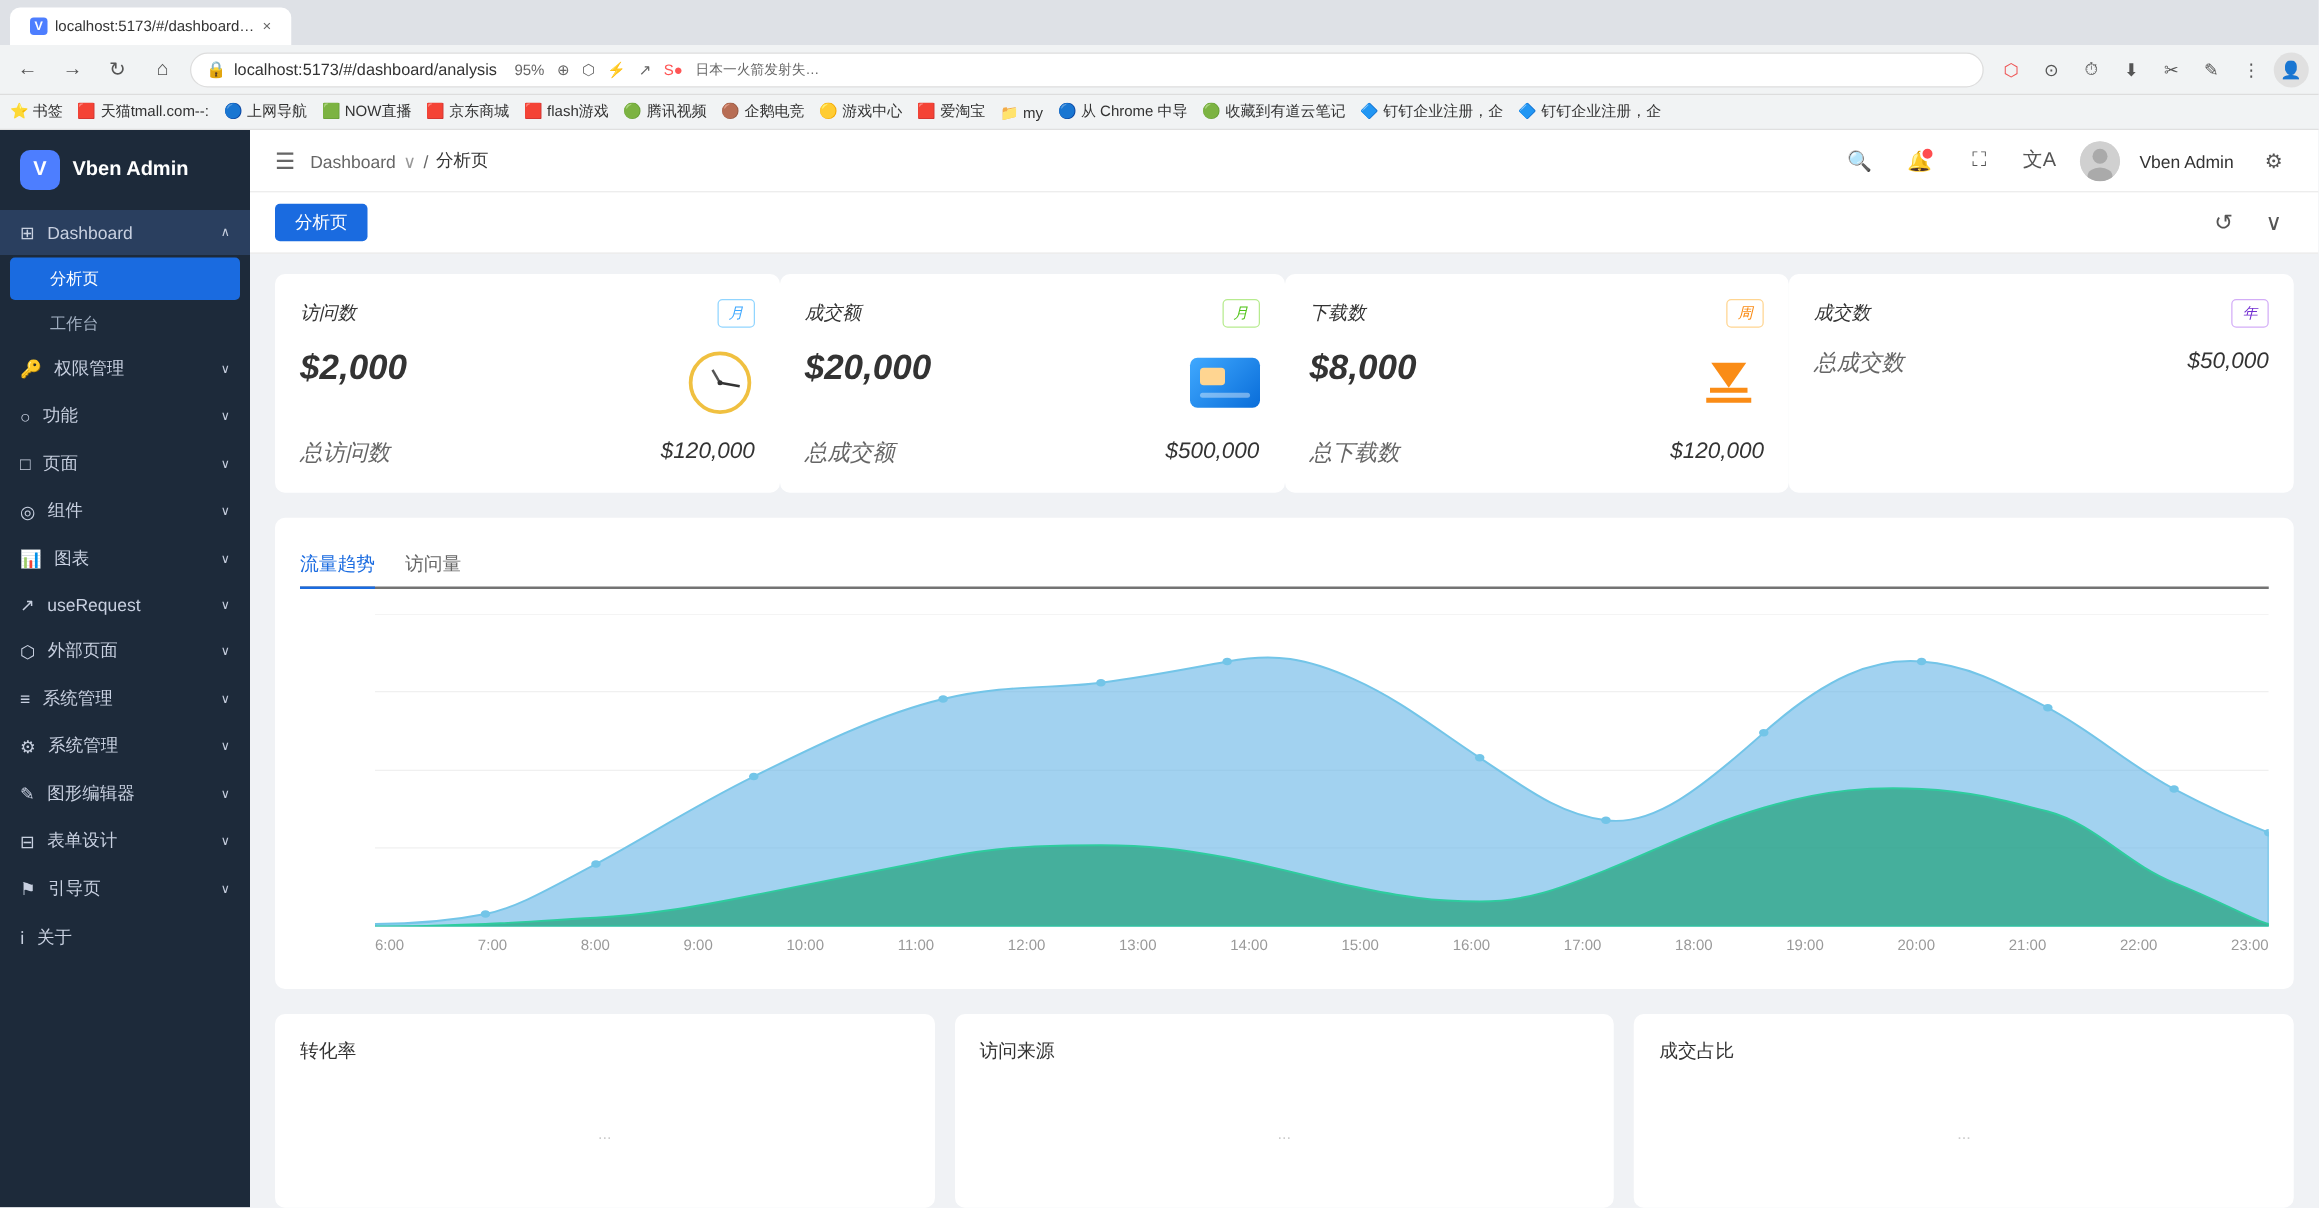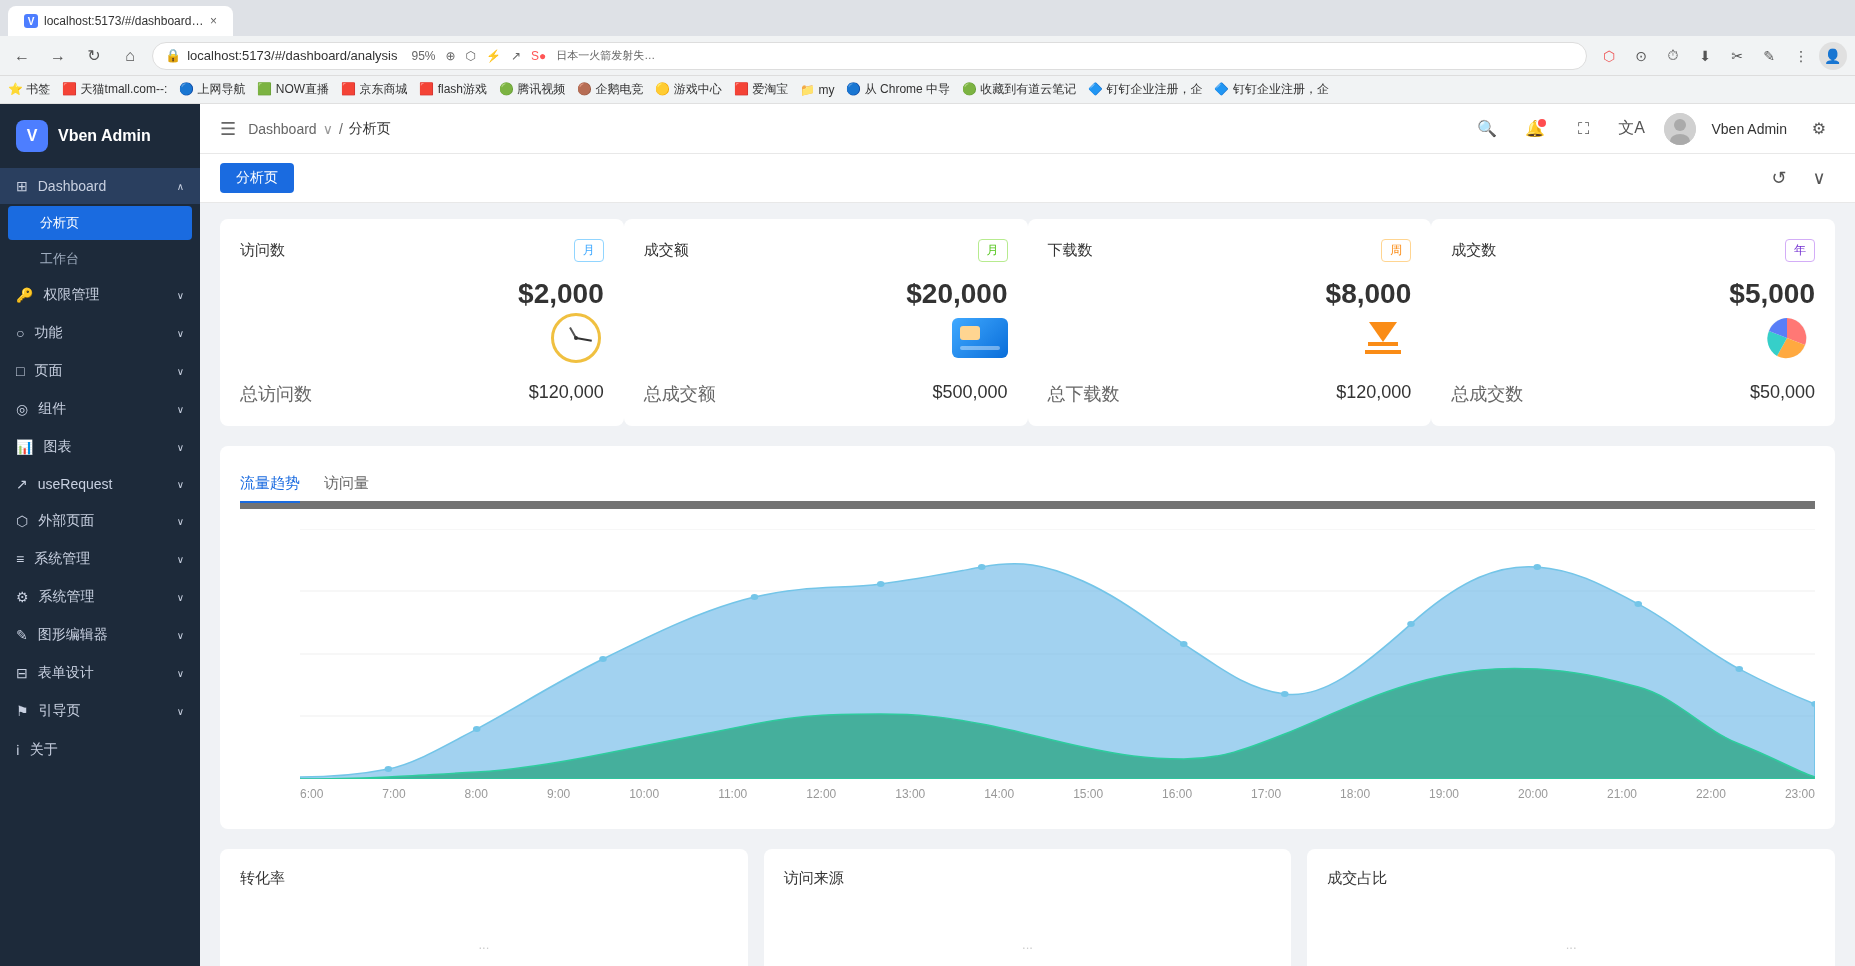--- a/index.html
+++ b/index.html
@@ -66,7 +66,7 @@
     .content-area { flex: 1; overflow-y: auto; padding: 16px 20px; }
 
     
-    .stats-grid { display: grid; grid-template-columns: repeat(4, 1fr); margin-bottom: 20px; }
+    .stats-grid { display: grid; grid-template-columns: repeat(4, 1fr); margin-bottom: 20px; font-style: italic; }
     .stat-card { background: #fff; border-radius: 8px; padding: 20px; }
     .stat-card-header { display: flex; align-items: center; justify-content: space-between; margin-bottom: 16px; }
     .stat-card-title { font-size: 15px; color: #333; font-weight: 500; }

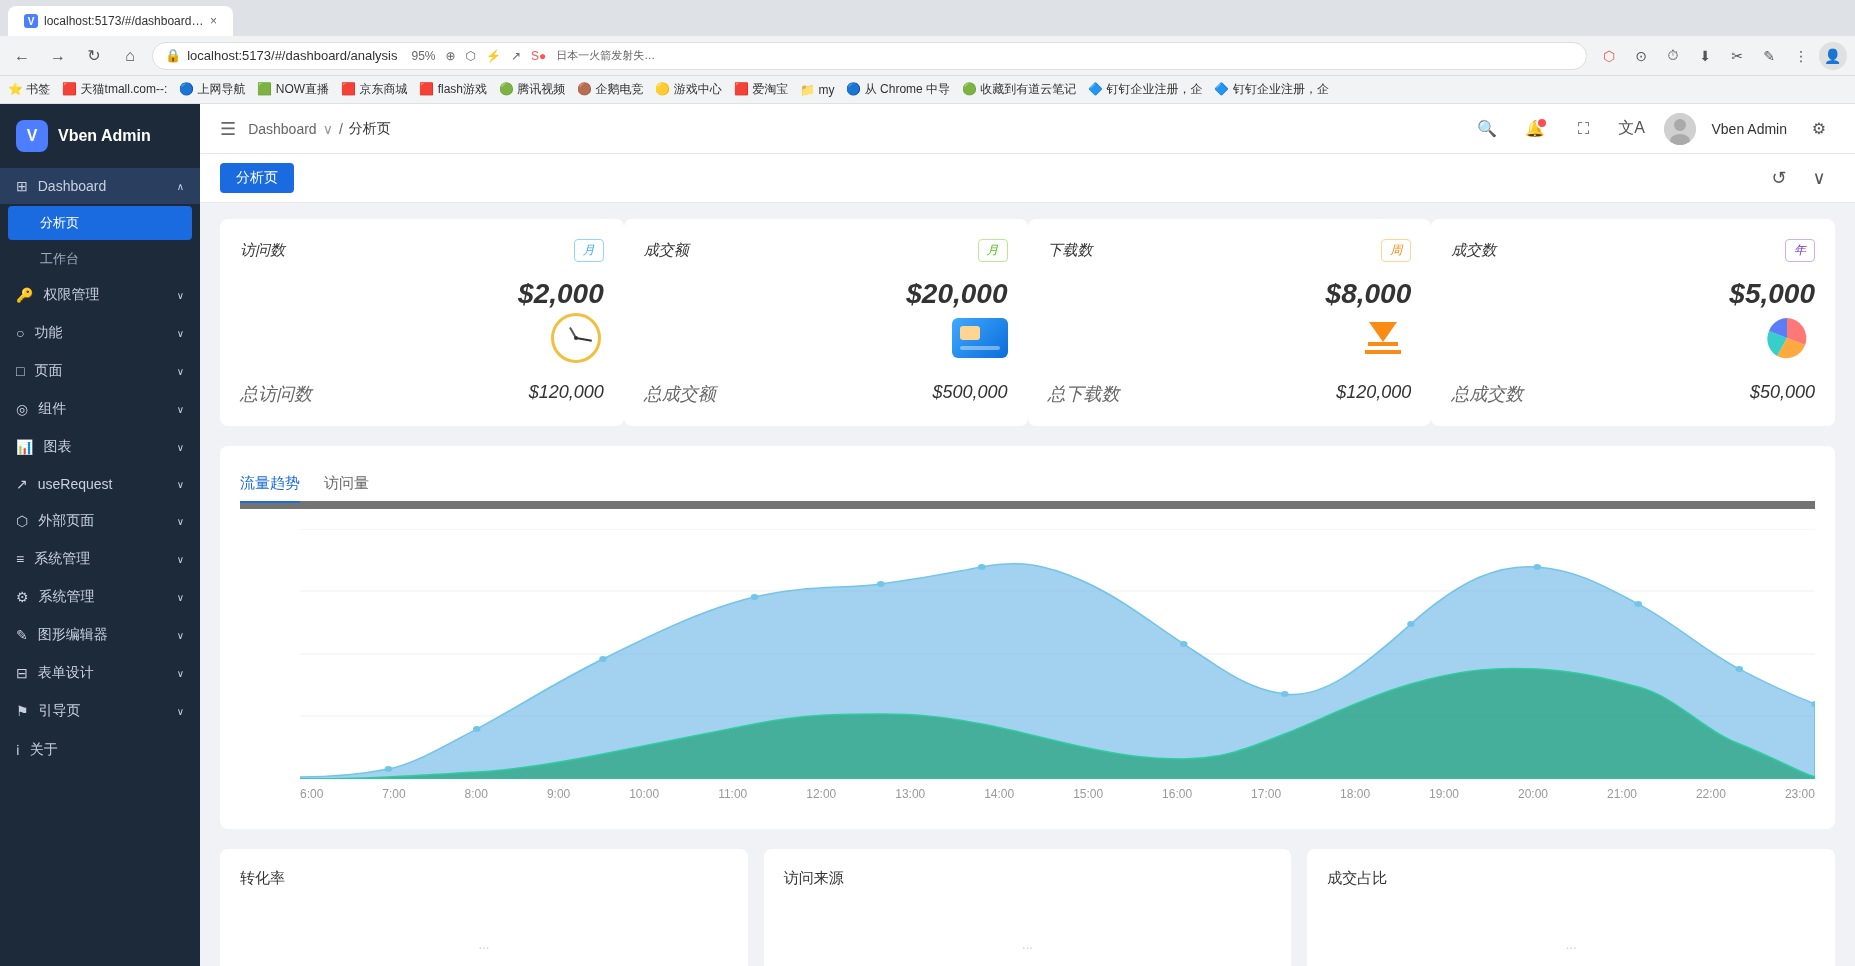--- a/index.html
+++ b/index.html
@@ -74,7 +74,7 @@
     .stat-badge.green { border-color: #b7eb8f; color: #52c41a; }
     .stat-badge.orange { border-color: #ffd591; color: #fa8c16; }
     .stat-badge.purple { border-color: #d3adf7; color: #722ed1; }
-    .stat-card-body { display: flex; align-items: flex-end; justify-content: space-between; margin-bottom: 16px; flex-direction: column; }
+    .stat-card-body { display: flex; align-items: flex-start; justify-content: space-between; margin-bottom: 16px; }
     .stat-value { font-size: 28px; font-weight: 600; color: #333; }
     .stat-icon { width: 56px; height: 56px; display: flex; align-items: center; justify-content: center; }
     .stat-card-footer { display: flex; justify-content: space-between; font-size: 18px; color: #666; }

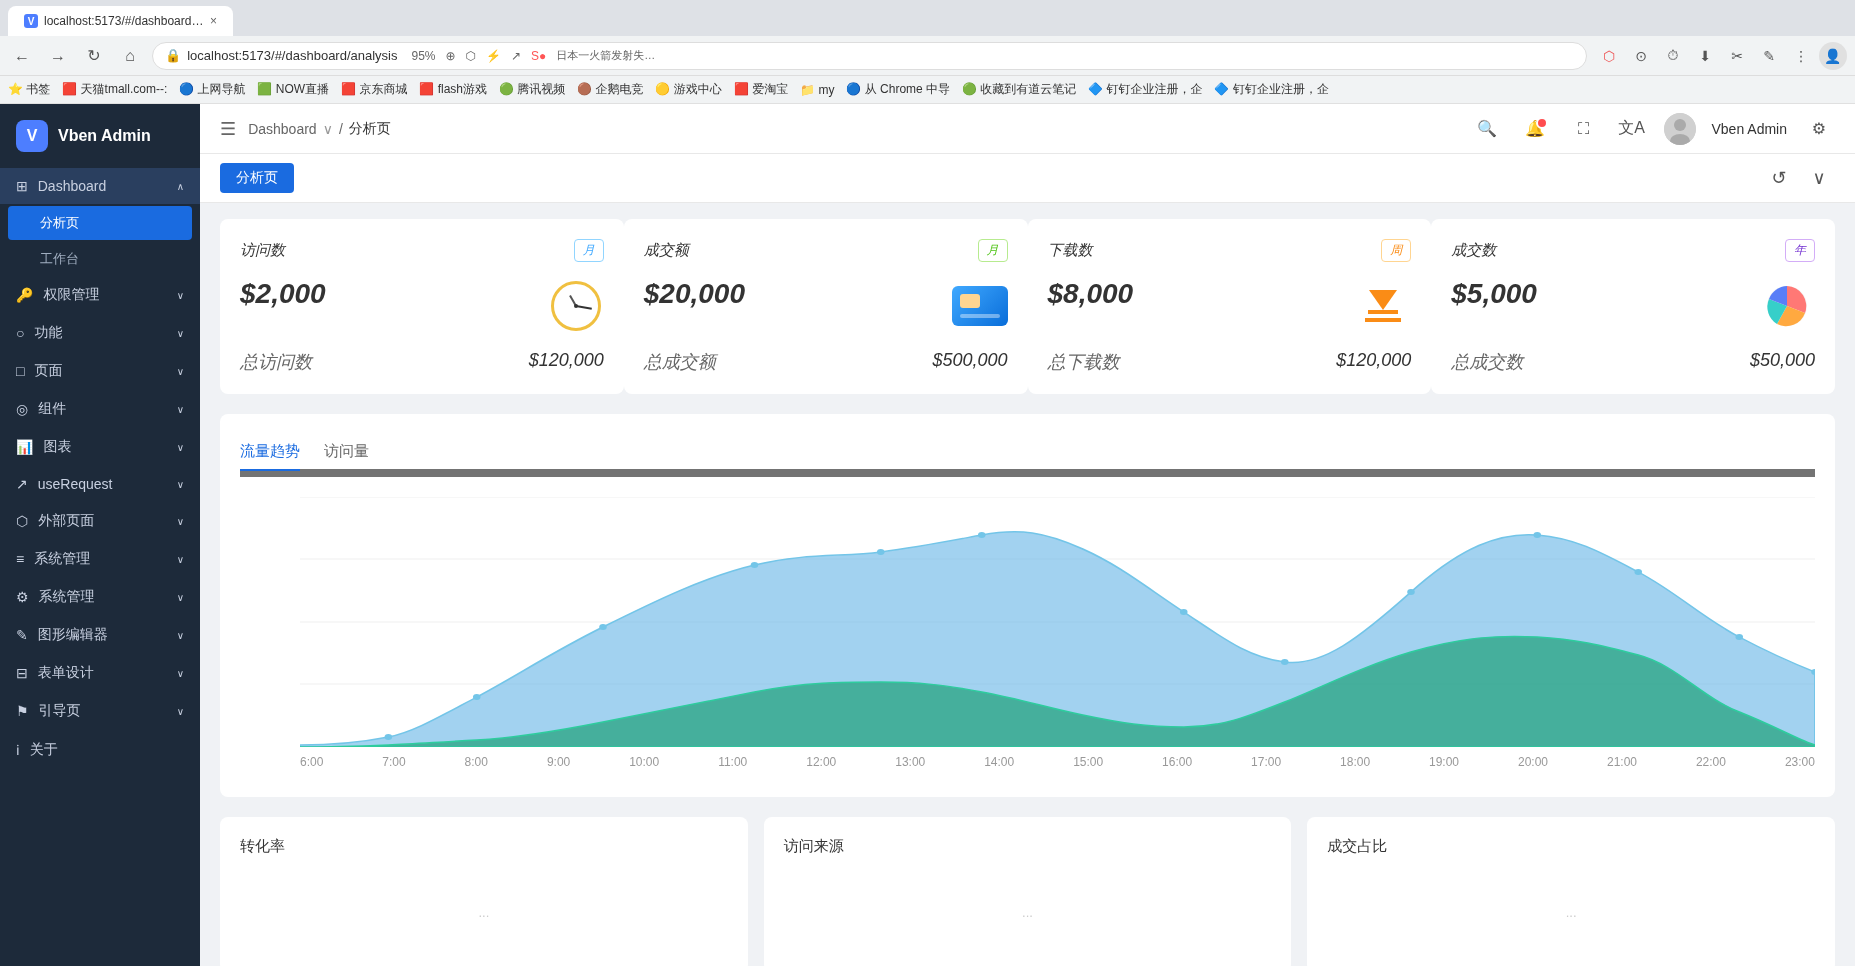--- a/index.html
+++ b/index.html
@@ -442,19 +442,6 @@
             <span class="stat-card-title">成交数</span>
             <span class="stat-badge purple">年</span>
           </div>
-          <div class="stat-card-body">
-            <span class="stat-value">$5,000</span>
-            <div class="stat-icon">
-              <svg width="50" height="50" viewBox="0 0 50 50">
-                <circle cx="25" cy="25" r="20" fill="#f5f5f5"></circle>
-
-                <path d="M25,25 L25,5 A20,20 0 0,1 43,32 Z" fill="#ff7875"></path>
-                <path d="M25,25 L43,32 A20,20 0 0,1 15,43 Z" fill="#ffa940"></path>
-                <path d="M25,25 L15,43 A20,20 0 0,1 7,18 Z" fill="#36cfc9"></path>
-                <path d="M25,25 L7,18 A20,20 0 0,1 25,5 Z" fill="#597ef7"></path>
-              </svg>
-            </div>
-          </div>
           <div class="stat-card-footer">
             <span>总成交数</span>
             <span class="stat-footer-value">$50,000</span>

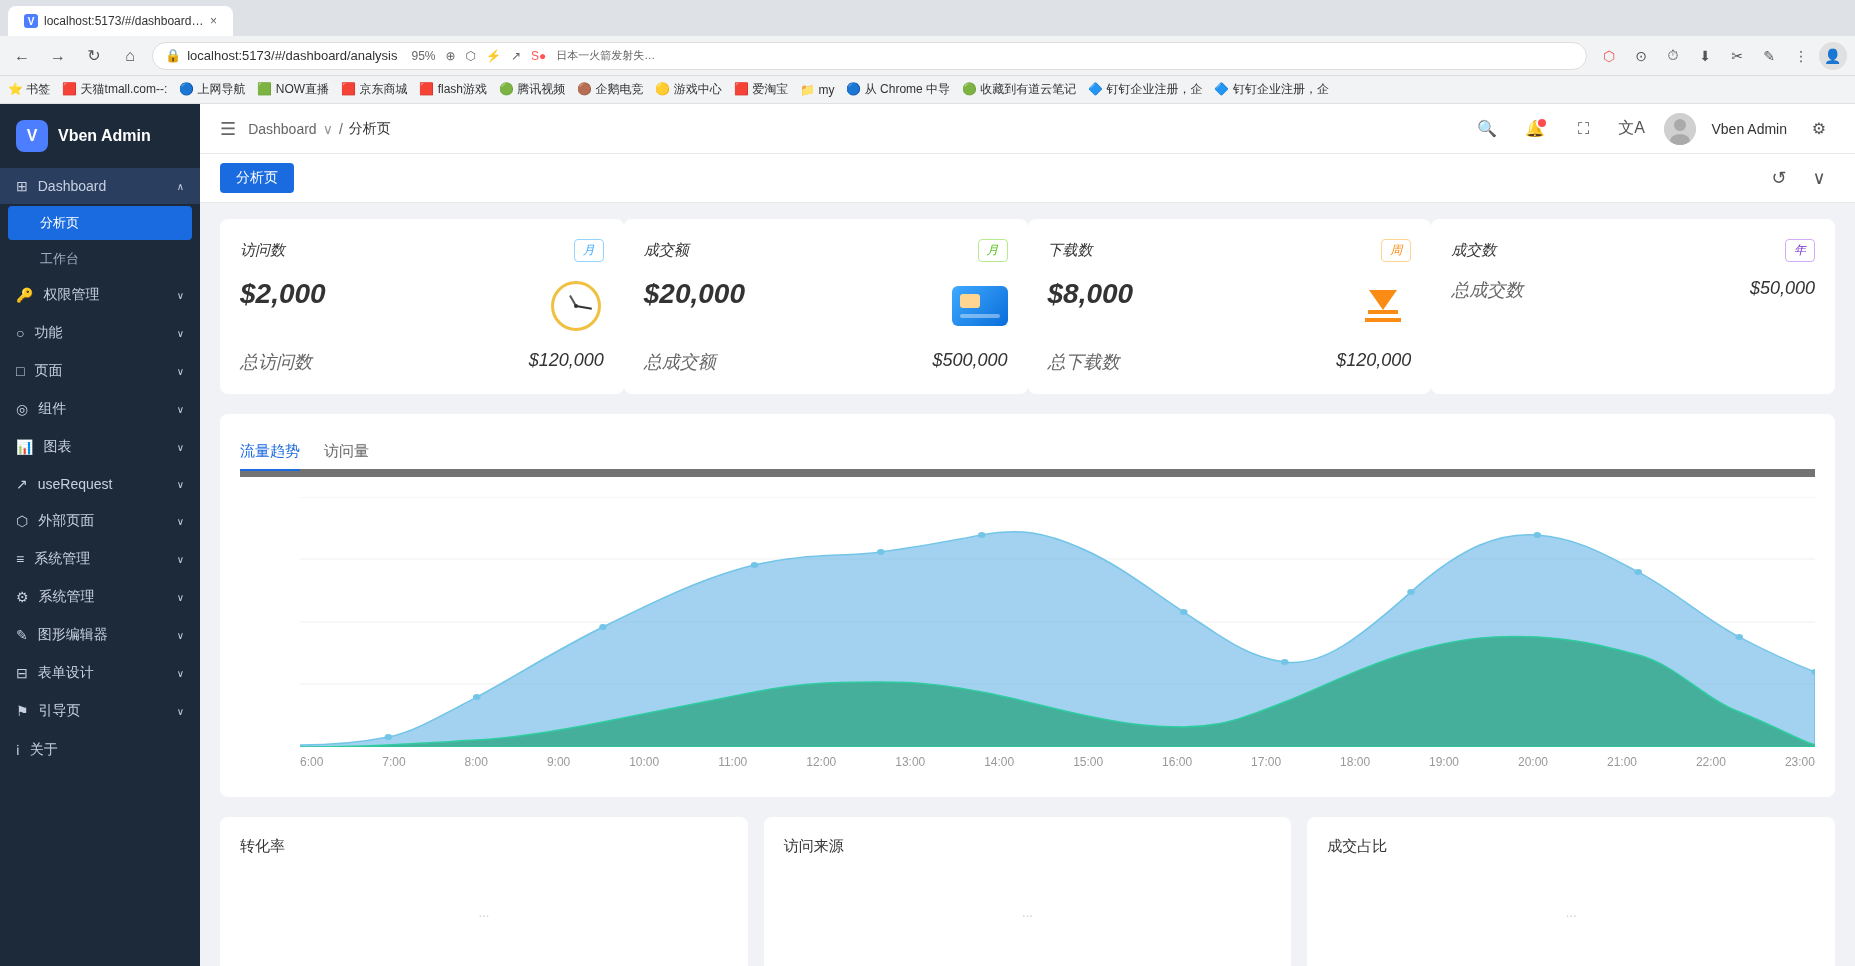--- a/index.html
+++ b/index.html
@@ -99,7 +99,7 @@
 
     
     .chart-section { background: #fff; border-radius: 8px; padding: 20px; margin-bottom: 20px; }
-    .chart-tabs { display: flex; gap: 24px; border-bottom: 8px solid #737373; margin-bottom: 20px; }
+    .chart-tabs { display: flex; gap: 24px; border-bottom: 2px solid #737373; margin-bottom: 20px; }
     .chart-tab { padding: 8px 0; font-size: 15px; color: #666; cursor: pointer; border-bottom: 2px solid transparent; margin-bottom: -2px; }
     .chart-tab.active { color: #1a6be0; border-bottom-color: #1a6be0; font-weight: 500; }
 

